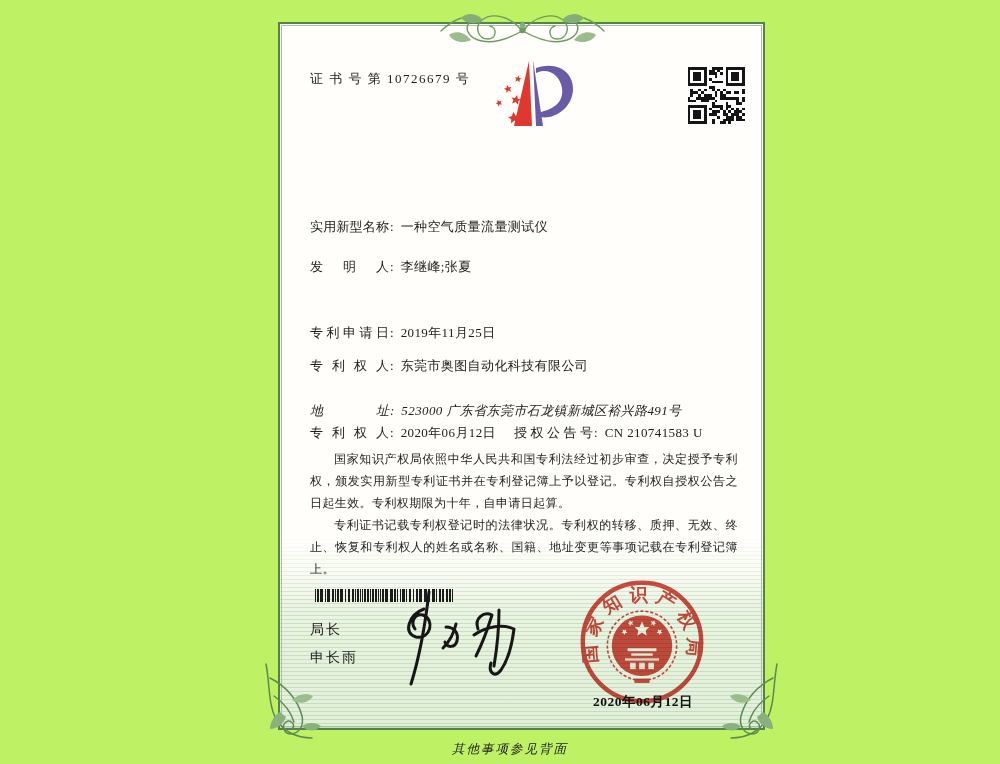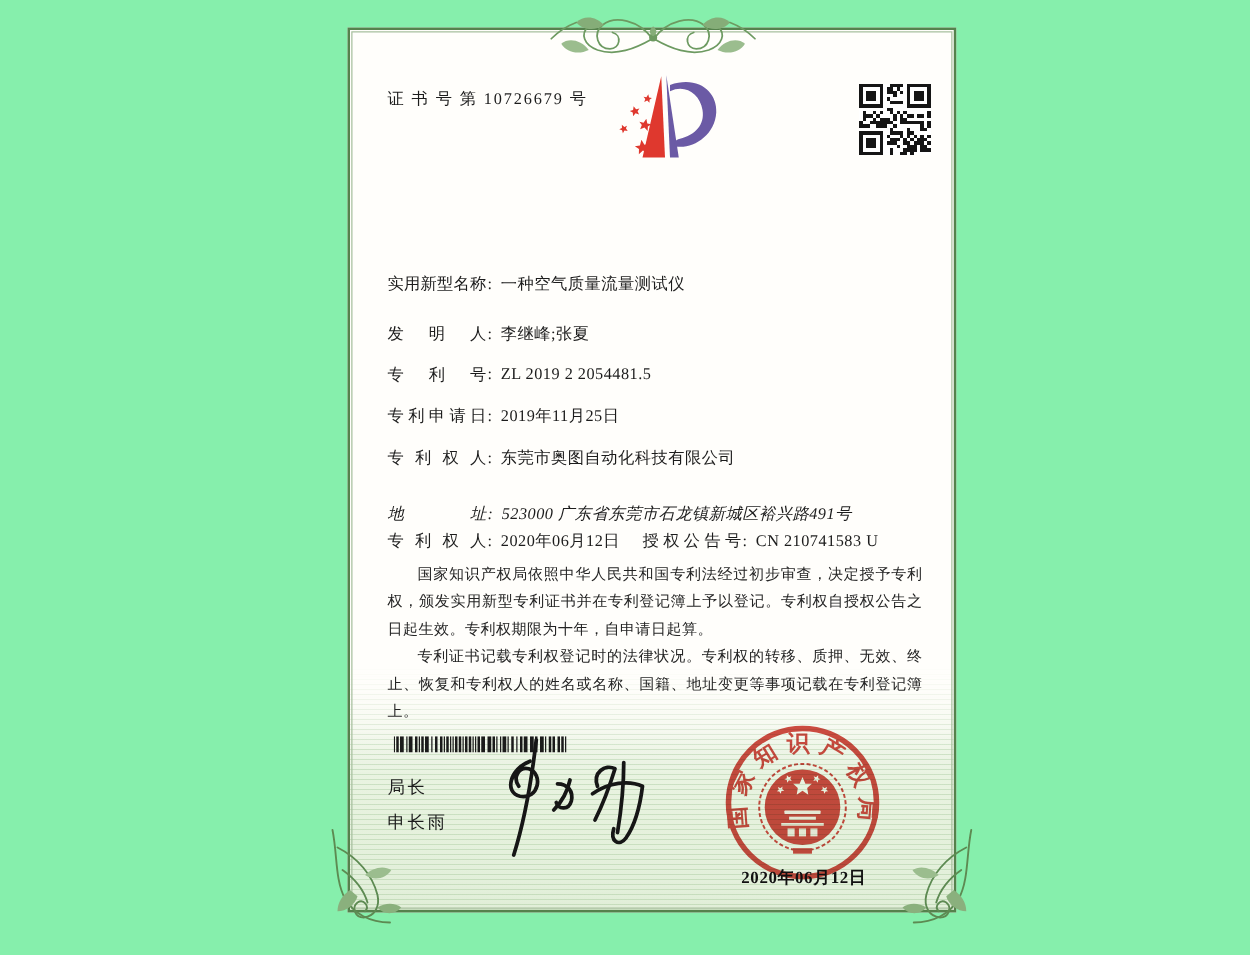--- a/index.html
+++ b/index.html
@@ -4,7 +4,7 @@
 <style>
   html,body{margin:0;padding:0;background:#ffffff;}
   .stage{
-    position:relative;width:1000px;height:764px;background:#86efac;overflow:hidden;
+    position:relative;width:1000px;height:764px;background:#bef264;overflow:hidden;
     font-family:"Liberation Serif", serif;color:#1c1c1c;
   }
   

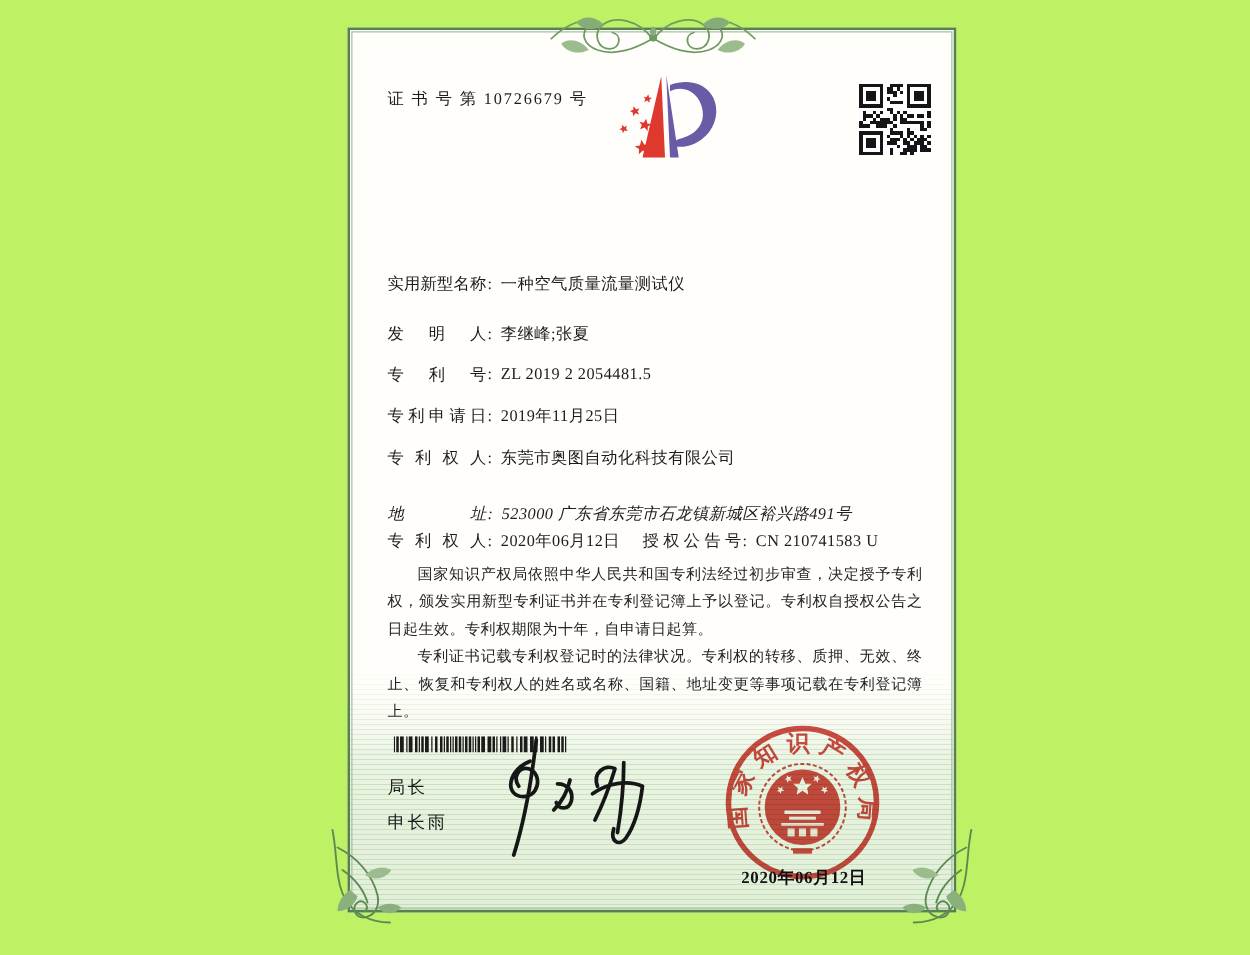--- a/index.html
+++ b/index.html
@@ -351,9 +351,6 @@
     <div class="frow r1">
       <span class="flabel">实用新型名称</span><span class="fcolon">:</span><span class="fvalue">一种空气质量流量测试仪</span>
     </div>
-    <div class="frow r3">
-      <span class="flabel">专利号</span><span class="fcolon">:</span><span class="fvalue">ZL 2019 2 2054481.5</span>
-    </div>
     <div class="frow r4">
       <span class="flabel">专利申请日</span><span class="fcolon">:</span><span class="fvalue">2019年11月25日</span>
     </div>

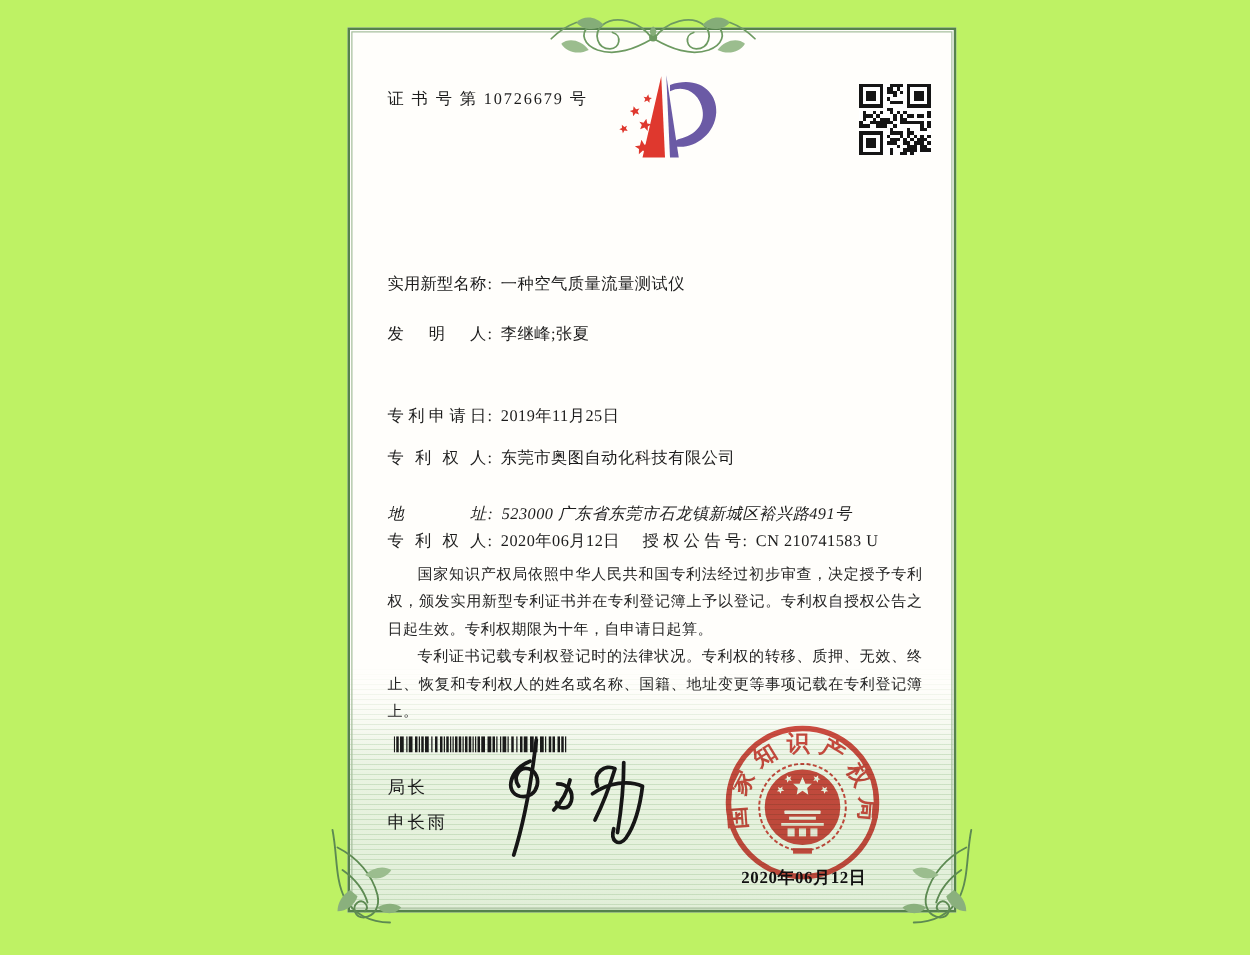--- a/index.html
+++ b/index.html
@@ -465,6 +465,7 @@
 
   </div>
 
+  <div class="back-note">其他事项参见背面</div>
 </div>
 
 </body></html>

